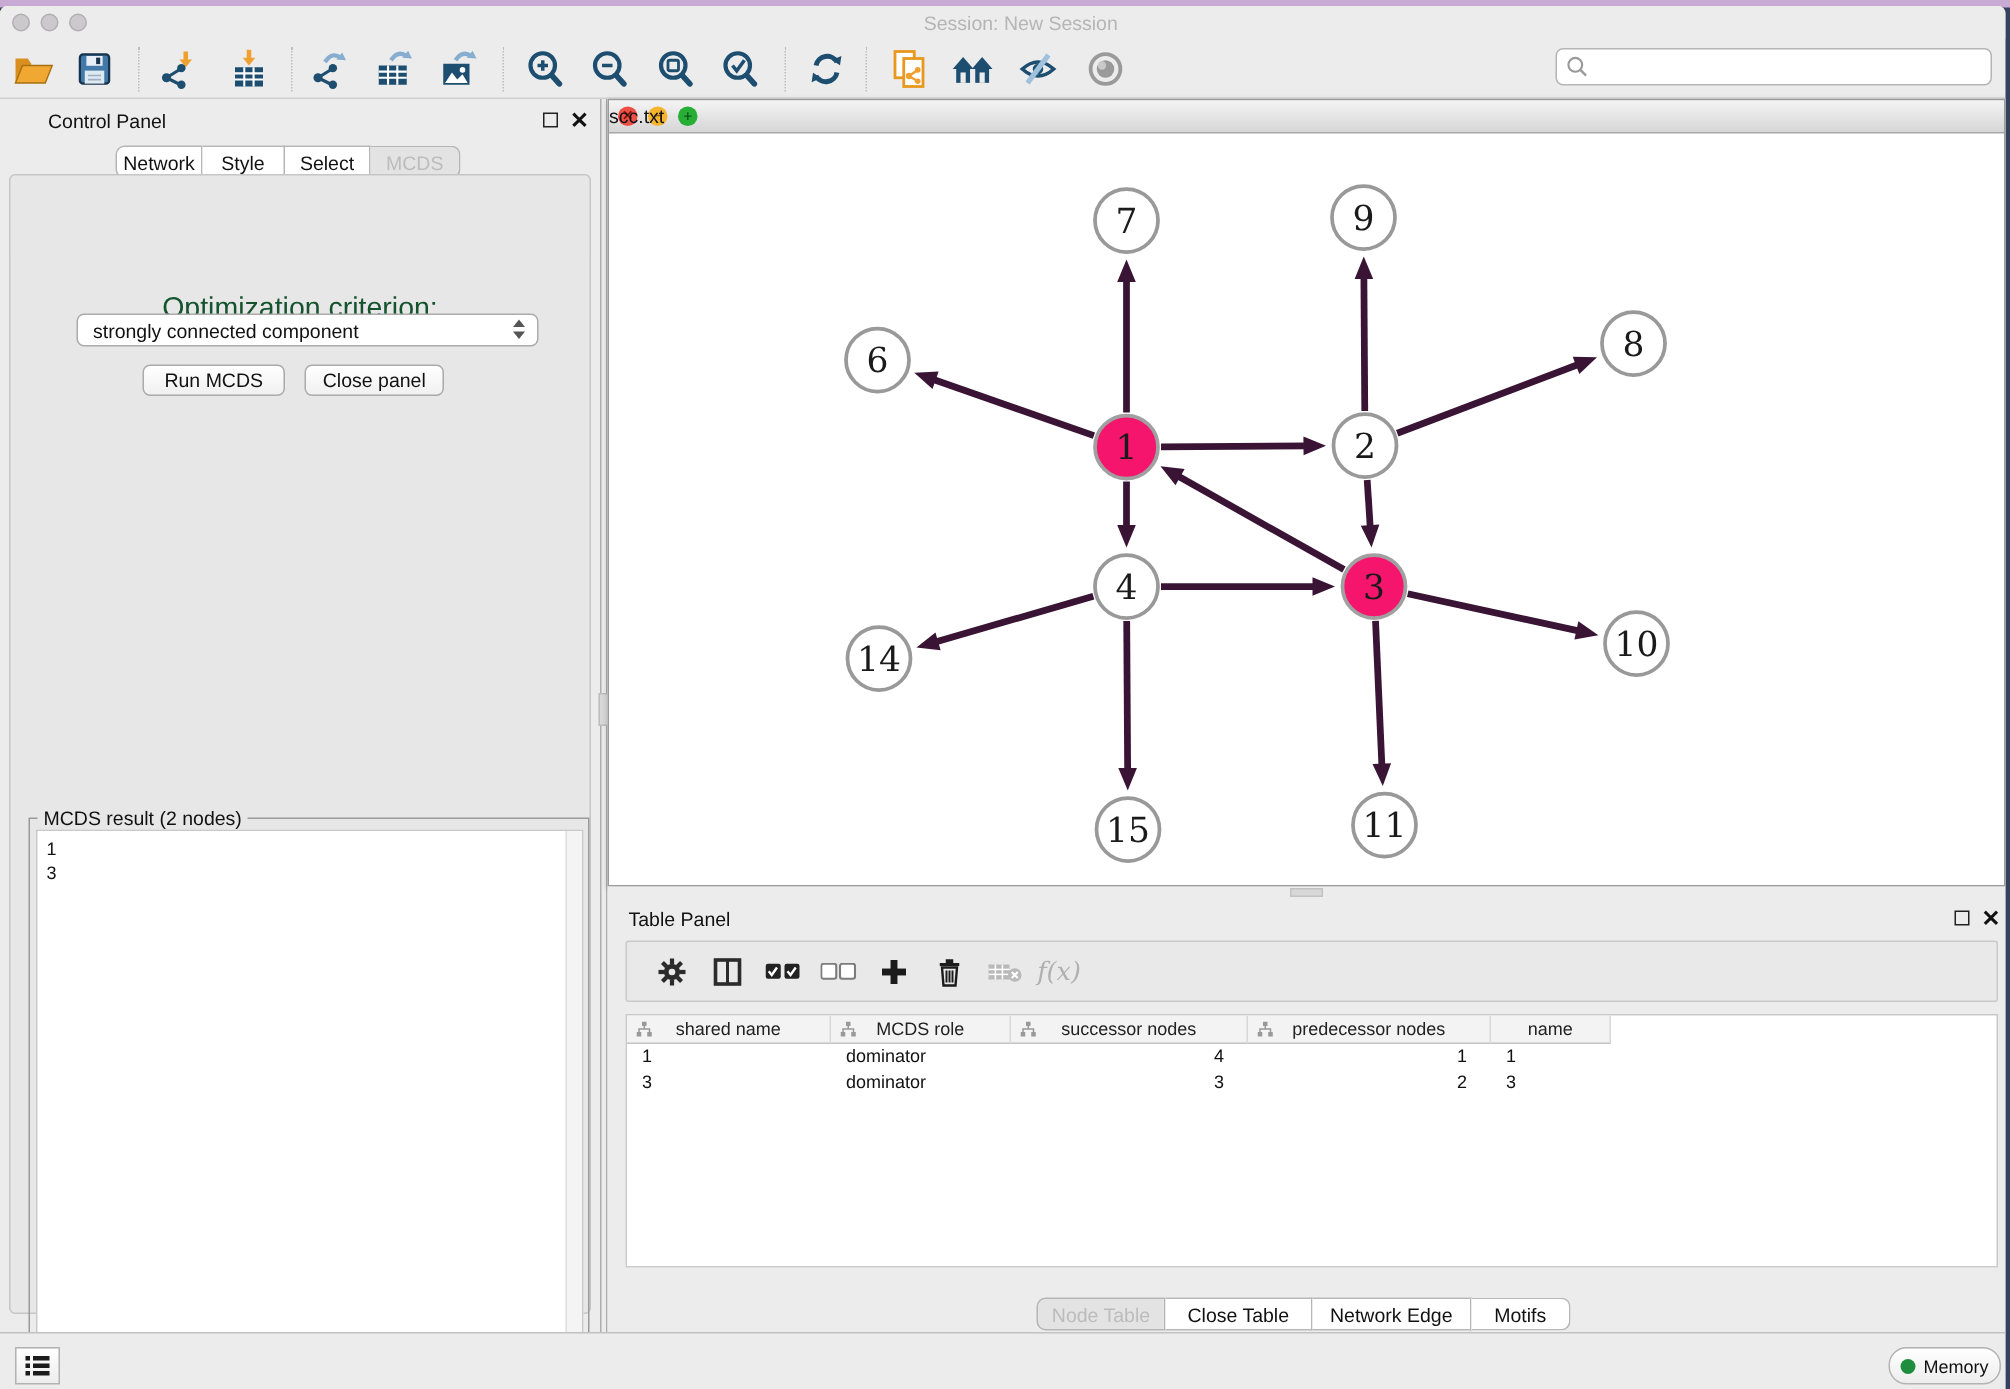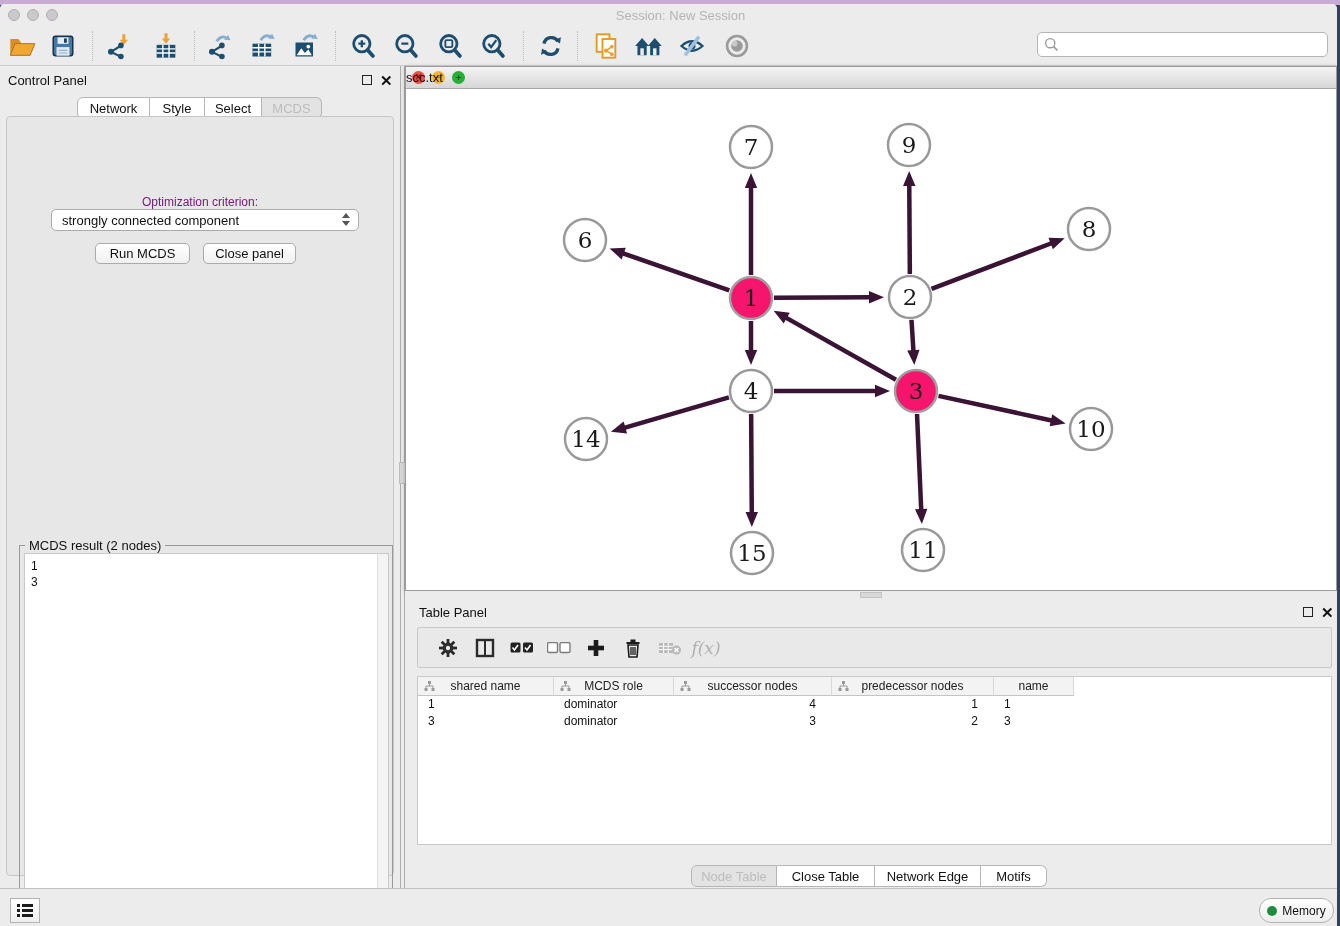--- a/index.html
+++ b/index.html
@@ -300,7 +300,7 @@
   </div>
 
   <div id="control-panel" class="abs">
-    <span class="panel-title abs" style="left:8px; top:7px">Control Panel</span>
+    <span class="panel-title abs" style="left:32px; top:7px">Control Panel</span>
     <span class="float-btn" style="left:362px; top:9px"></span>
     <span class="close-btn" style="left:380px; top:10px">✕</span>
     <div id="control-tabs">

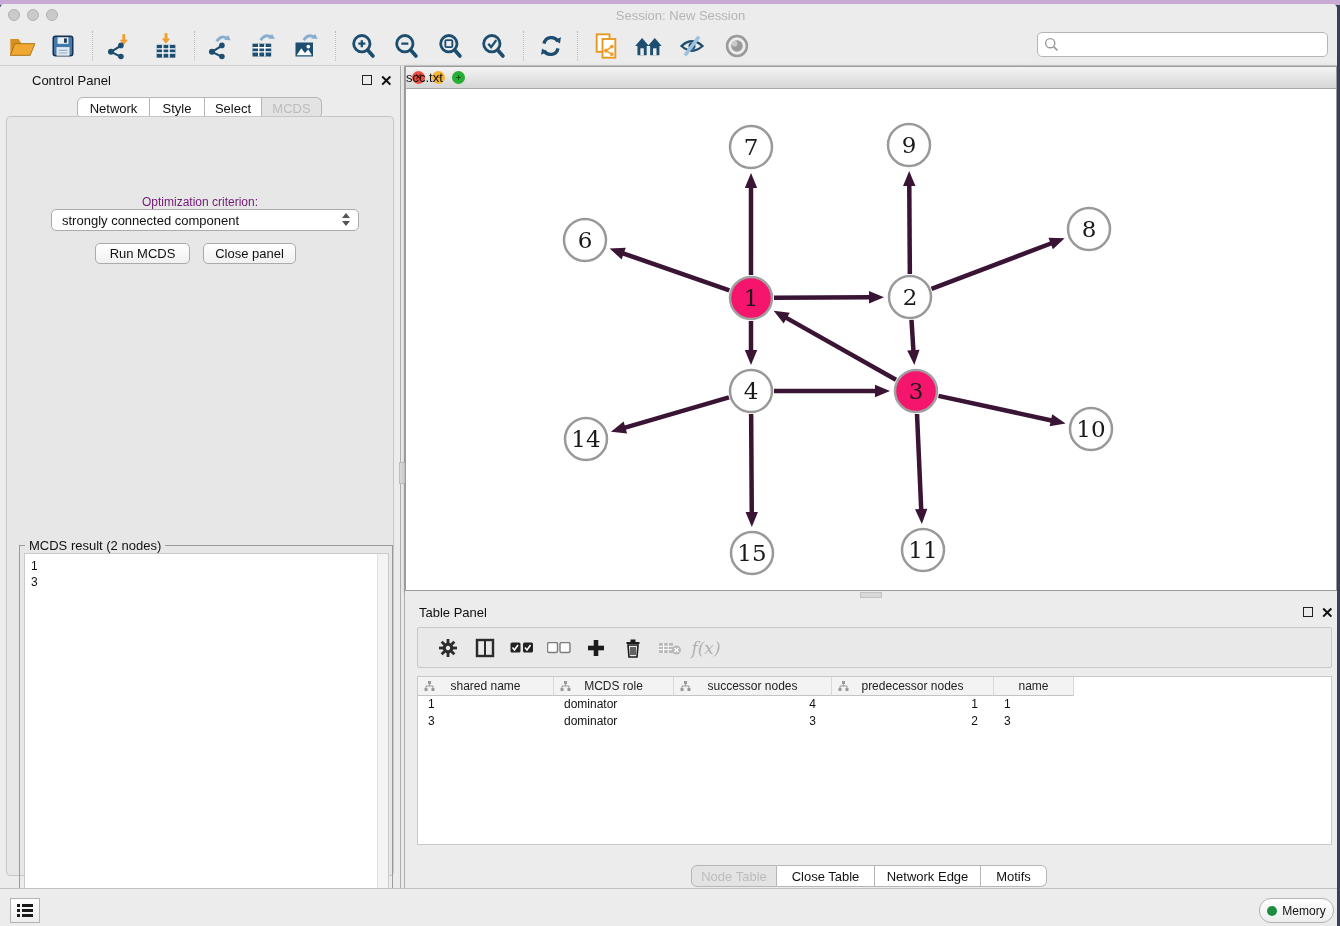--- a/index.html
+++ b/index.html
@@ -304,7 +304,7 @@
     <span class="float-btn" style="left:362px; top:9px"></span>
     <span class="close-btn" style="left:380px; top:10px">✕</span>
     <div id="control-tabs">
-        <div class="tab" style="width: 73px;">Network</div>
+        <div class="tab" style="width: 58px;">Network</div>
         <div class="tab" style="width: 55px;">Style</div>
         <div class="tab" style="width: 57px;">Select</div>
         <div class="tab active" style="width: 60px;">MCDS</div>

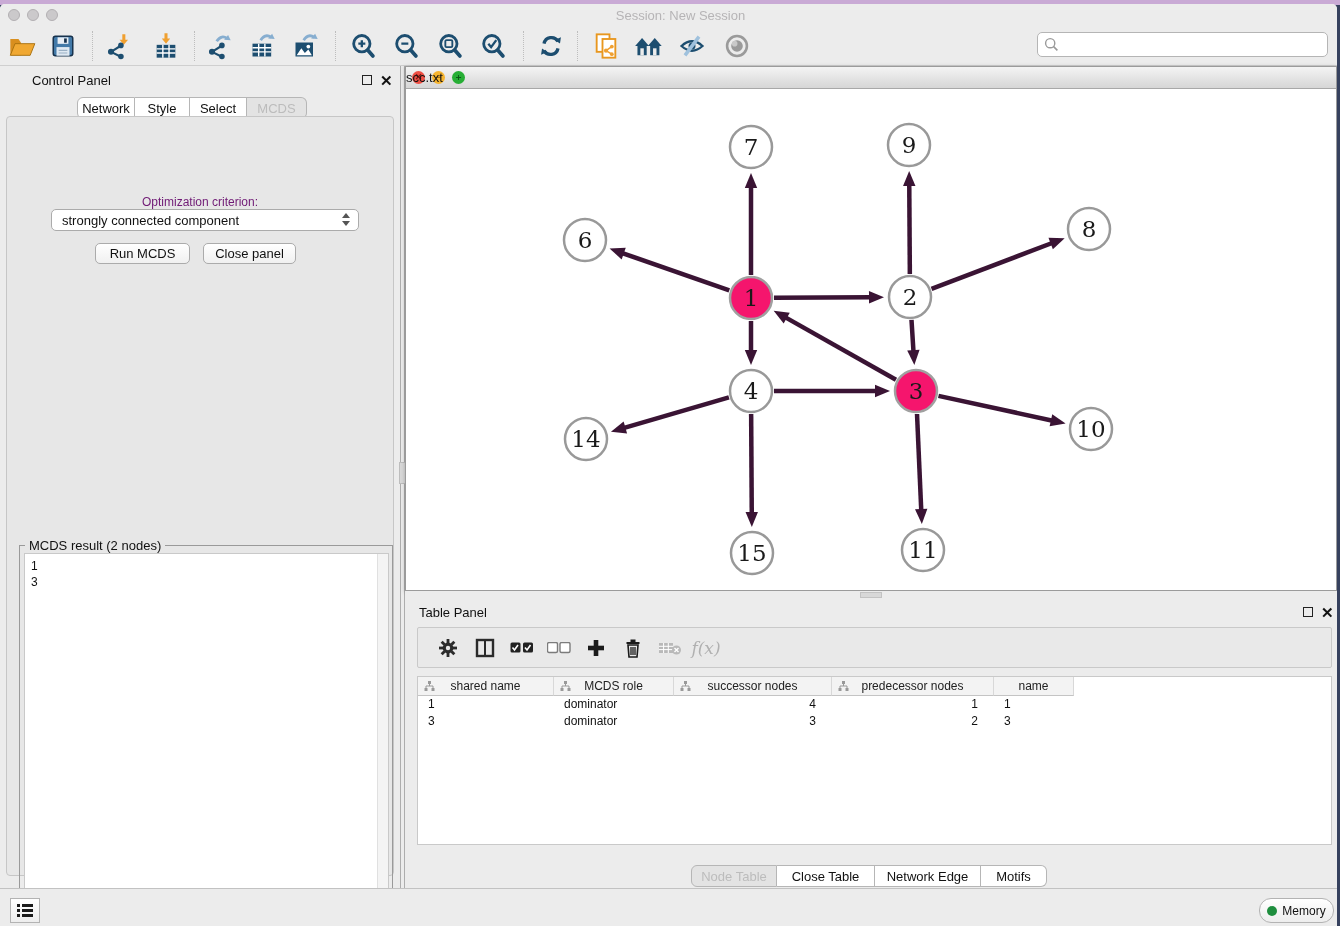--- a/index.html
+++ b/index.html
@@ -39,7 +39,7 @@
   .tab.active { background:#e3e3e3; color:#bcbcbc; }
   #cp-content { position:absolute; left:6px; top:50px; width:388px; height:760px;
                 background:#e7e7e7; border:1px solid #c6c6c6; border-radius:4px; }
-  #opt-label { width:100%; text-align:center; top:78px; font-size:12px; color:#701a75; }
+  #opt-label { width:100%; text-align:center; top:78px; font-size:19px; color:#14532d; }
   #criterion-select { left:44px; top:92px; width:308px; height:22px; background:#fff;
                       border:1px solid #ababab; border-radius:5px; font-size:13px;
                       display:flex; align-items:center; padding-left:10px; color:#111; }

